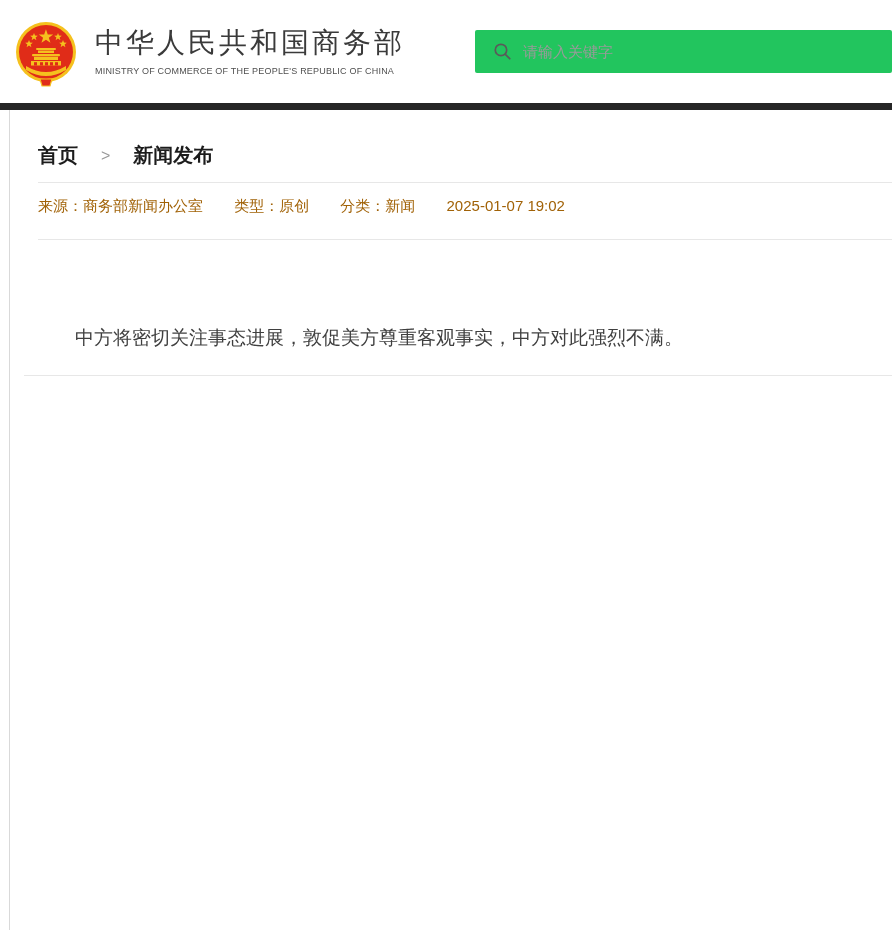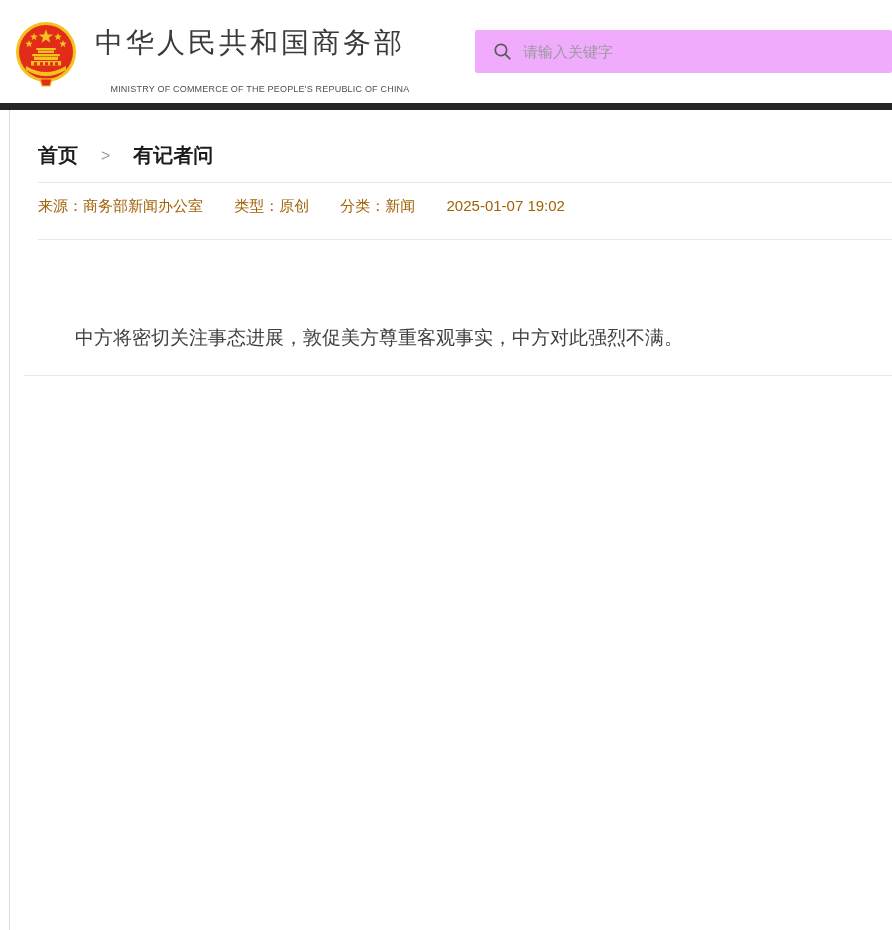--- a/index.html
+++ b/index.html
@@ -22,7 +22,7 @@
 
   .search-box {
     position:absolute; left:475px; right:0; top:30px; height:43px;
-    background:#f0abfc; border-radius:2px; display:flex; align-items:center;
+    background:#22c55e; border-radius:2px; display:flex; align-items:center;
   }
   .search-icon { margin-left:18px; width:19px; height:19px; flex:0 0 auto; }
   .search-input {

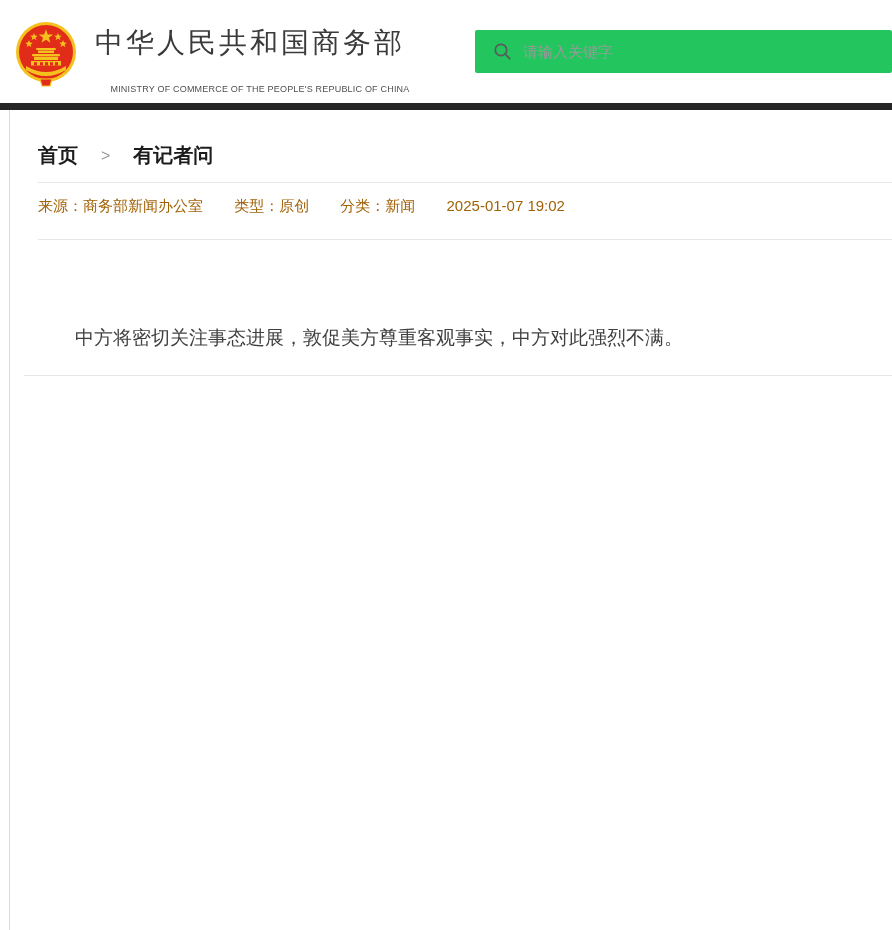--- a/index.html
+++ b/index.html
@@ -18,7 +18,7 @@
   .emblem { position:absolute; left:0; top:21px; width:64px; height:66px; }
   .brand-text { position:absolute; left:81px; top:26px; width:330px; white-space:nowrap; }
   .site-title-zh { font-size:28px; font-weight:500; color:#3a3a3a; letter-spacing:3px; line-height:33px; }
-  .site-title-en { margin-top:25px; font-size:9px; color:#4f4f4f; letter-spacing:0.2px; white-space:nowrap;text-align:center; }
+  .site-title-en { margin-top:7px; font-size:9px; color:#4f4f4f; letter-spacing:0.2px; white-space:nowrap; }
 
   .search-box {
     position:absolute; left:475px; right:0; top:30px; height:43px;

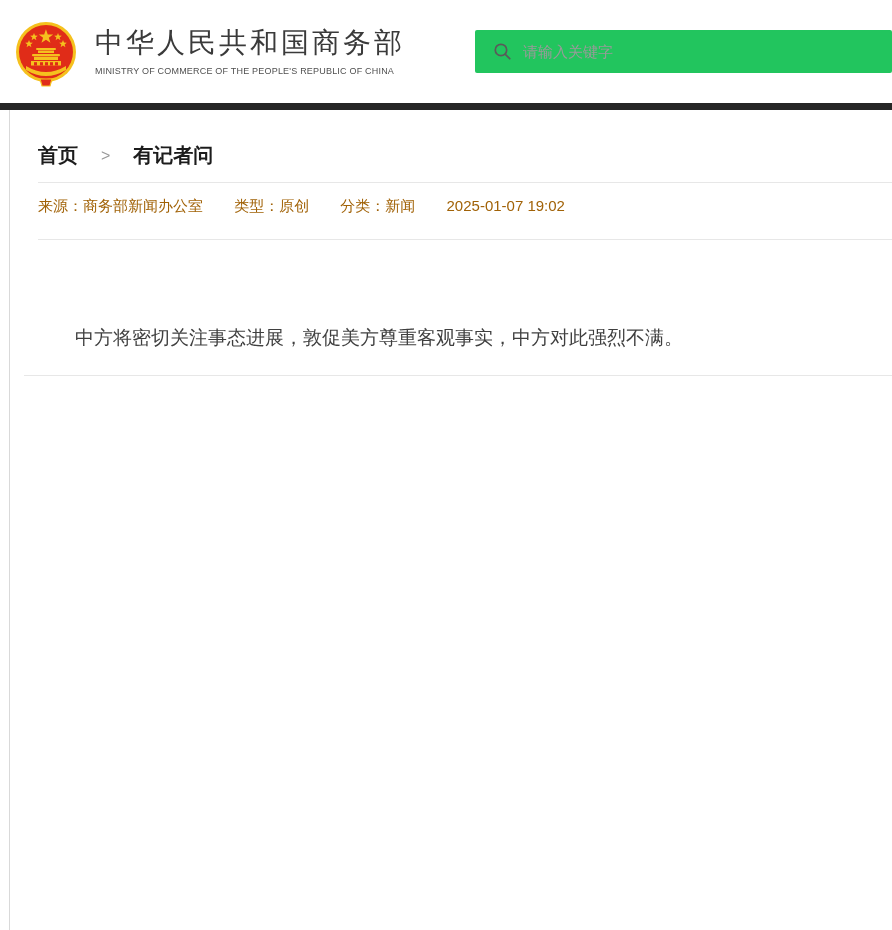--- a/index.html
+++ b/index.html
@@ -117,7 +117,7 @@
   <div class="breadcrumb">
     <a class="crumb">首页</a>
     <span class="crumb-sep">&gt;</span>
-    <a class="crumb">有记者问</a>
+    <a class="crumb">新闻发布</a>
   </div>
 
   <hr class="divider divider-1">

